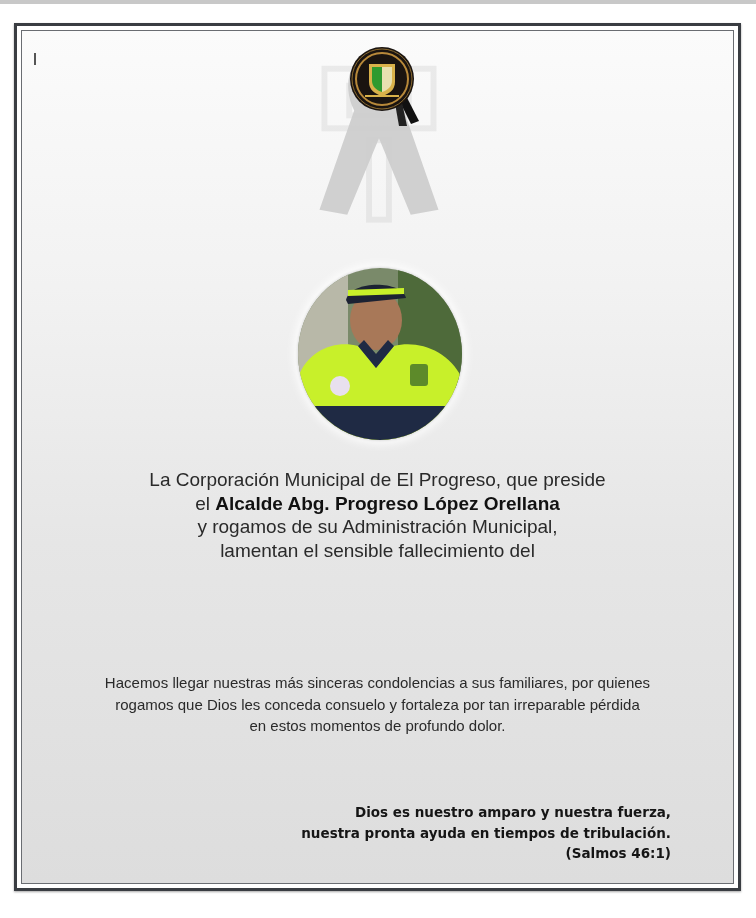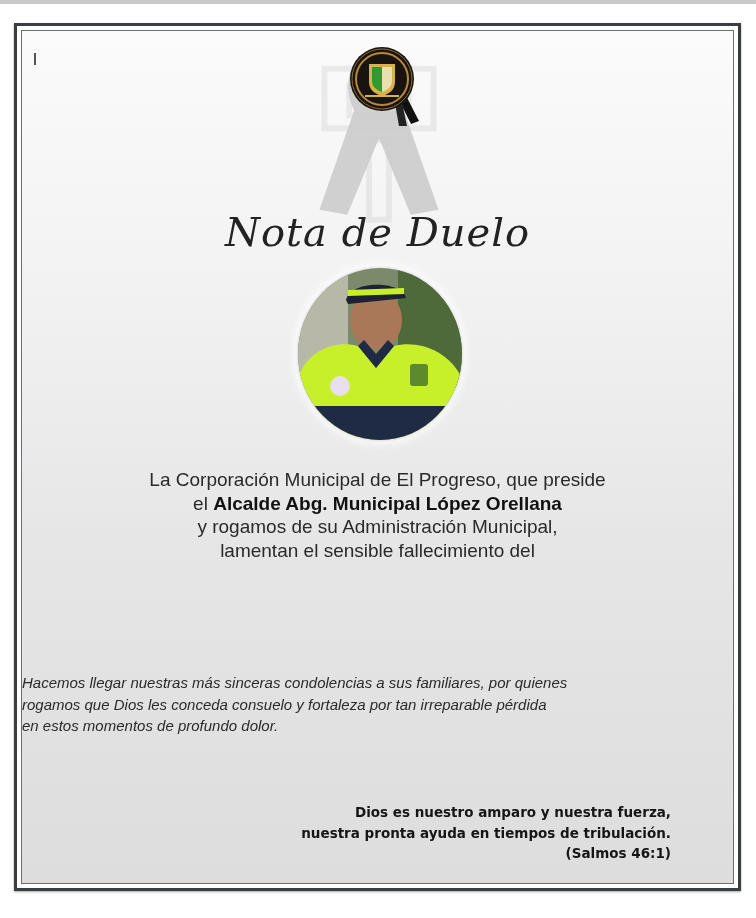--- a/index.html
+++ b/index.html
@@ -96,7 +96,6 @@
       <path d="M16 50 L50 50" stroke="#d9b24a" stroke-width="2"></path>
     </svg>
 
-    <div class="title">Nota de Duelo</div>
 
     <div class="portrait">
       <svg width="164" height="172" viewBox="0 0 164 172">

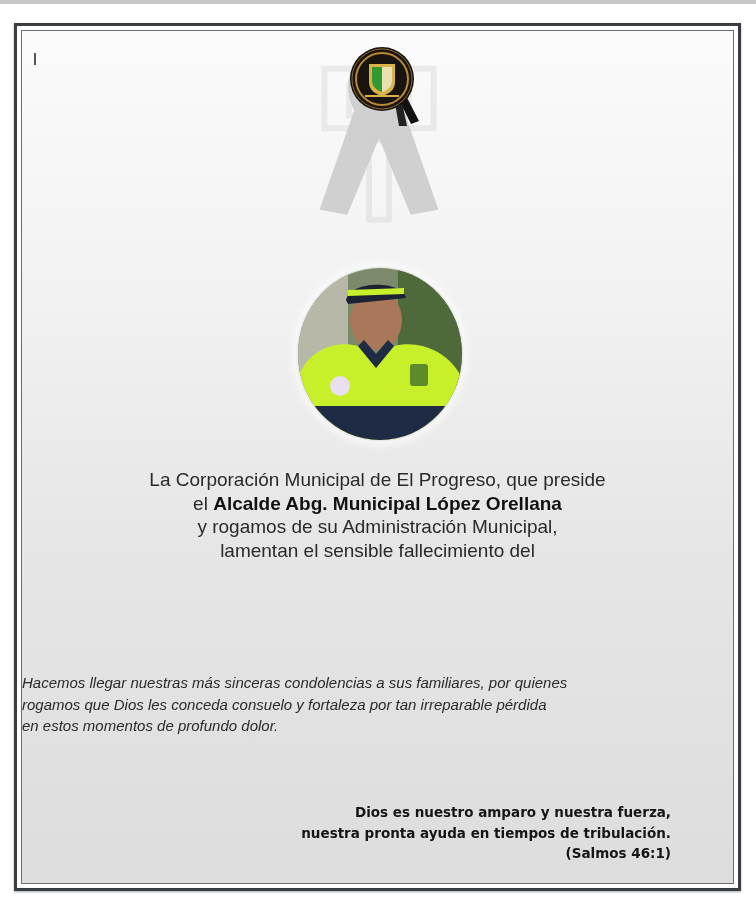--- a/index.html
+++ b/index.html
@@ -115,7 +115,7 @@
 
     <div class="intro">
       <div>La Corporación Municipal de El Progreso, que preside</div>
-      <div><span>el </span><b>Alcalde Abg. Municipal López Orellana</b></div>
+      <div><span>el </span><b>Alcalde Abg. Progreso López Orellana</b></div>
       <div>y rogamos de su Administración Municipal,</div>
       <div>lamentan el sensible fallecimiento del</div>
     </div>

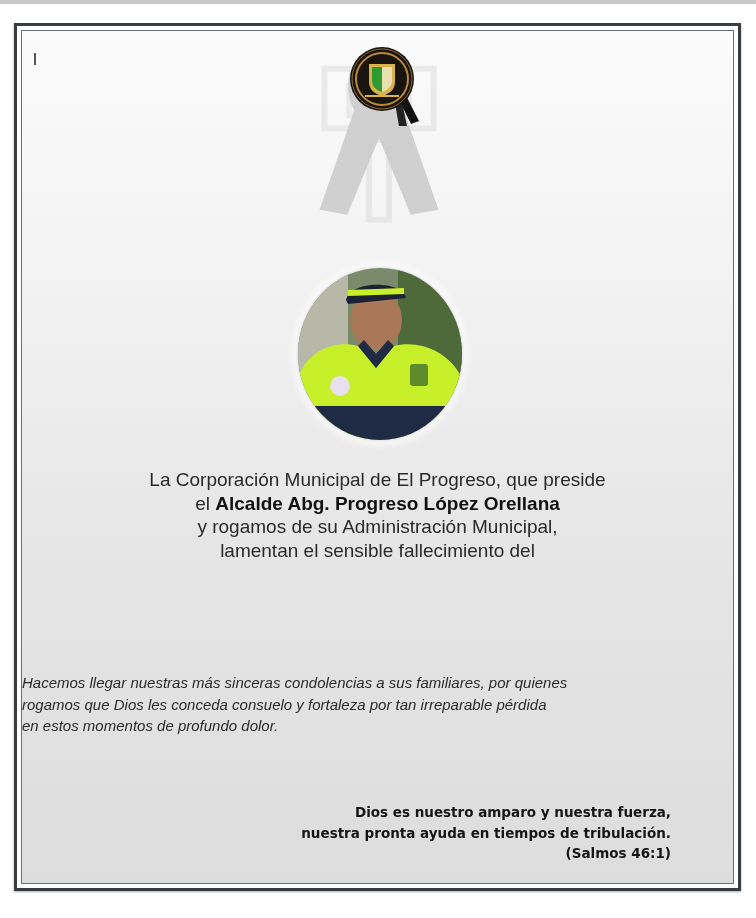--- a/index.html
+++ b/index.html
@@ -57,8 +57,8 @@
     font-size: 23.5px; line-height: 32px; color: #111;
   }
   .condolence {
-    position: absolute; left: 0; right: 0; top: 641px; text-align: left;
-    font-size: 15px; line-height: 21.5px; color: #2a2a2a; font-style: italic;
+    position: absolute; left: 0; right: 0; top: 641px; text-align: center;
+    font-size: 15px; line-height: 21.5px; color: #2a2a2a;
   }
   .verse {
     position: absolute; right: 62px; top: 759px; text-align: right;

